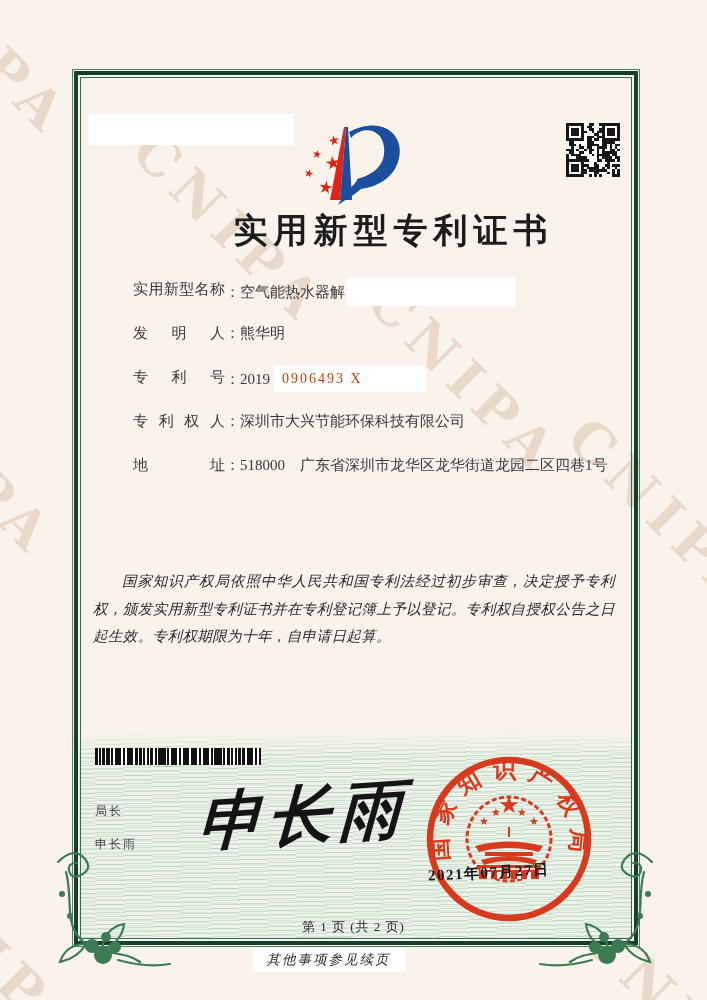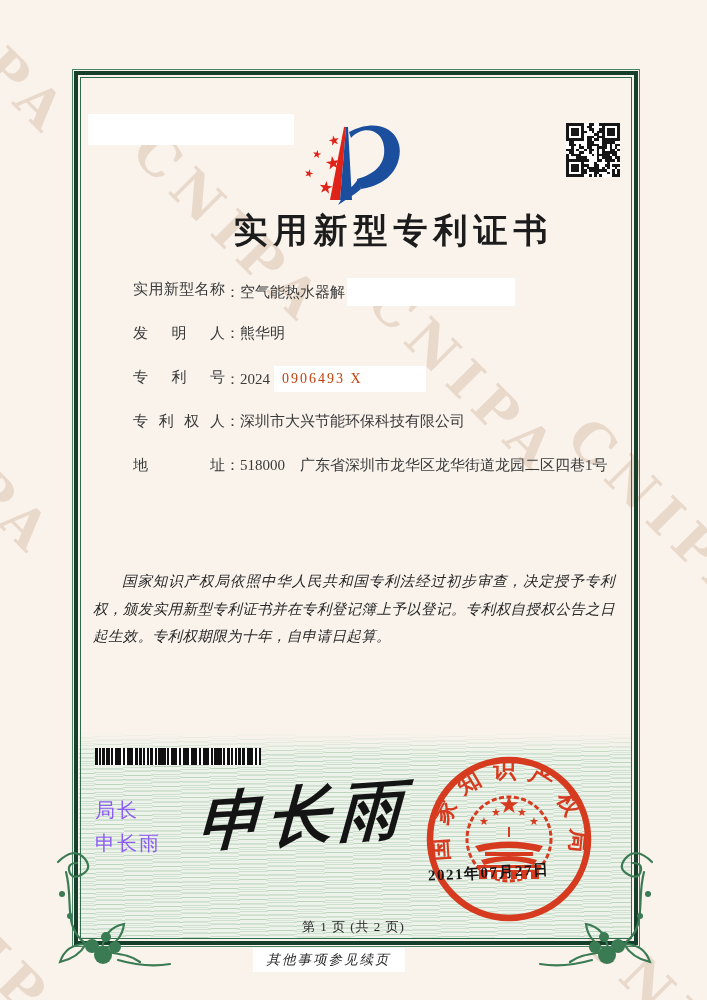--- a/index.html
+++ b/index.html
@@ -604,7 +604,7 @@
       <span class="flabel">发　明　人</span><span>：</span><span class="fval">熊华明</span>
     </div>
     <div class="frow">
-      <span class="flabel">专　利　号</span><span>：</span><span class="fval">2024</span><span class="redact pno">0906493 X</span>
+      <span class="flabel">专　利　号</span><span>：</span><span class="fval">2019</span><span class="redact pno">0906493 X</span>
     </div>
     <div class="frow">
       <span class="flabel">专 利 权 人</span><span>：</span><span class="fval">深圳市大兴节能环保科技有限公司</span>

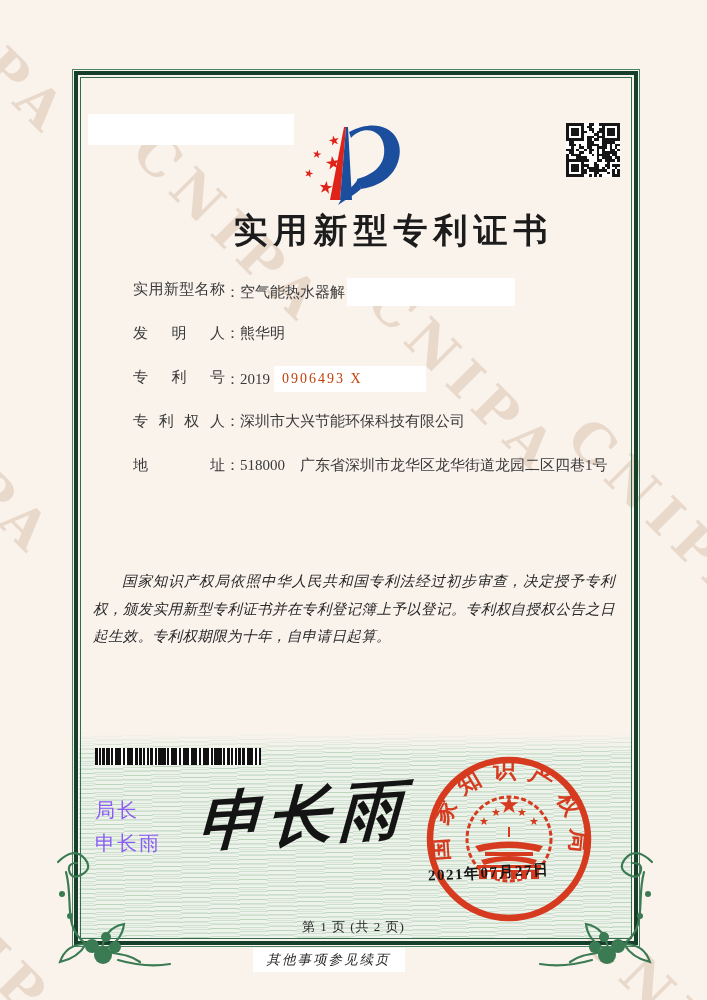--- a/index.html
+++ b/index.html
@@ -62,8 +62,8 @@
       repeating-linear-gradient(90deg,#111 0 2px,transparent 2px 4px),
       repeating-linear-gradient(90deg,#111 0 1px,transparent 1px 7px),
       repeating-linear-gradient(90deg,#111 0 3px,transparent 3px 11px);}
-  .director{position:absolute;left:95px;top:795px;font-family:Liberation Mono, monospace;
-            font-size:20px;color:#8b5cf6;line-height:33px;letter-spacing:2px;}
+  .director{position:absolute;left:95px;top:795px;font-family:Liberation Sans, sans-serif;
+            font-size:12px;color:#404040;line-height:33px;letter-spacing:2px;}
   .sigscript{position:absolute;left:198px;top:772px;width:220px;font-size:64px;color:#141414;
              font-style:italic;font-weight:bold;letter-spacing:6px;
              transform:rotate(-4deg) skewX(-6deg);}

